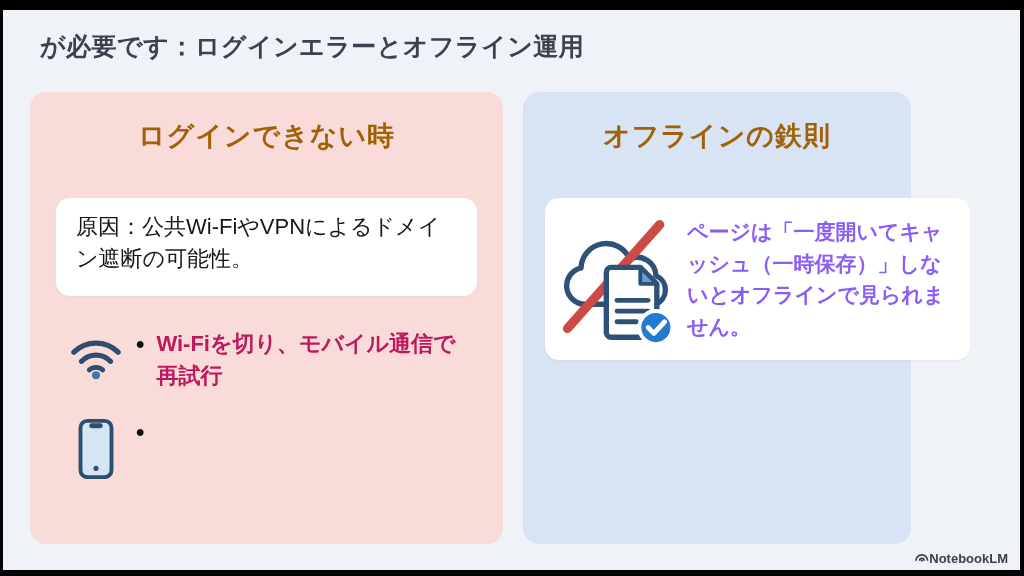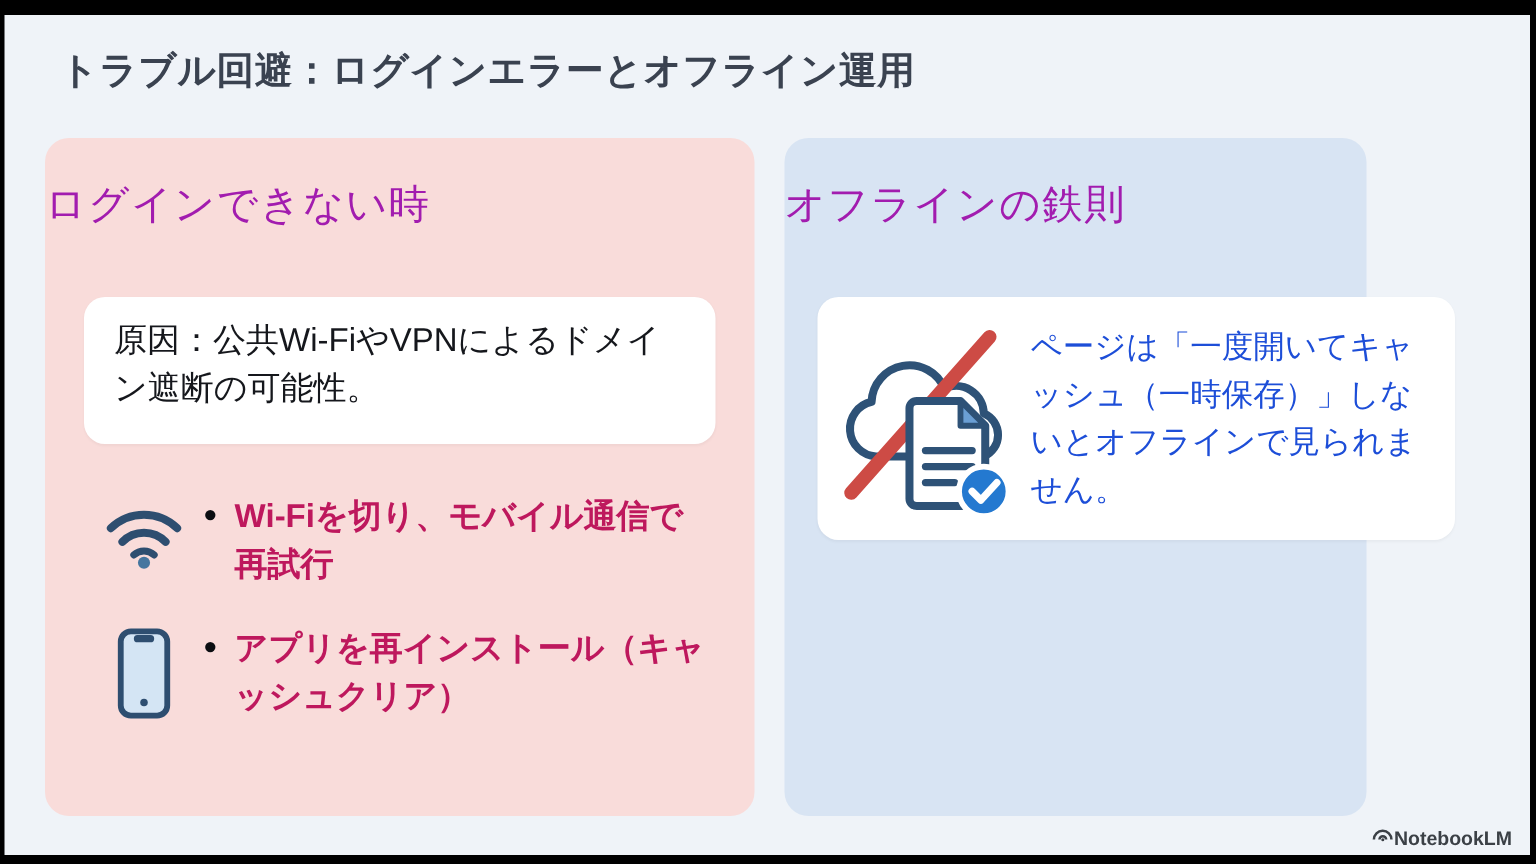--- a/index.html
+++ b/index.html
@@ -142,7 +142,7 @@
 
 <div class="viewport">
 
-  <h1 class="slide-title">トラブル回避：ログインエラーとオフライン運用</h1>
+  <h1 class="slide-title">が必要です：ログインエラーとオフライン運用</h1>
 
   <section class="card card-pink">
     <h2 class="card-heading">ログインできない時</h2>

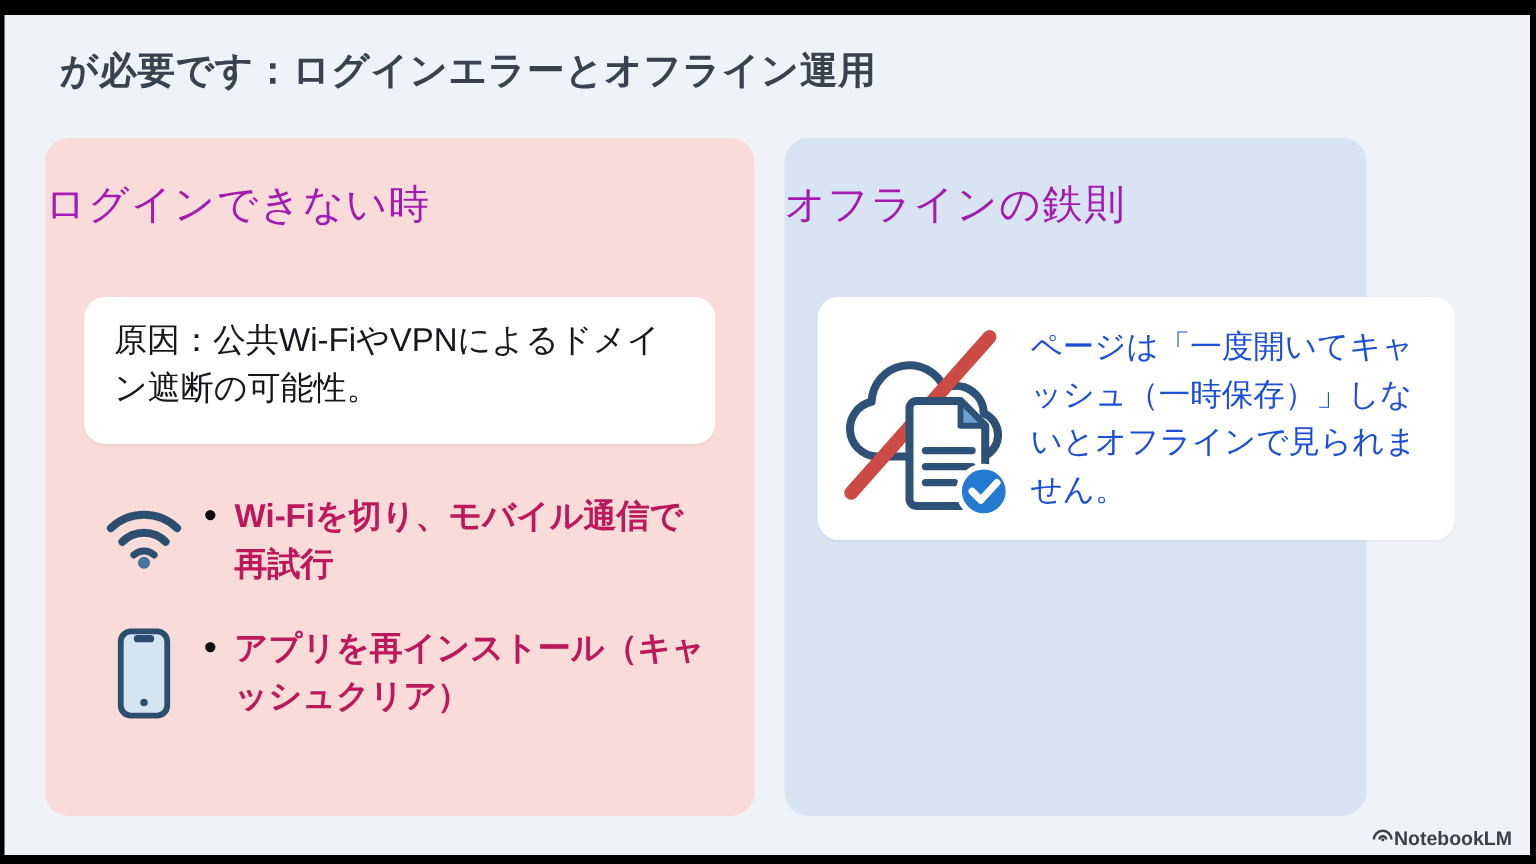--- a/index.html
+++ b/index.html
@@ -40,9 +40,10 @@
 
   .card-heading {
     margin-top: 26px;
+    text-align: center;
     font-size: 27px;
-    font-weight: 400;
-    color: #a21caf;
+    font-weight: 700;
+    color: #a16207;
     letter-spacing: 1px;
   }
 

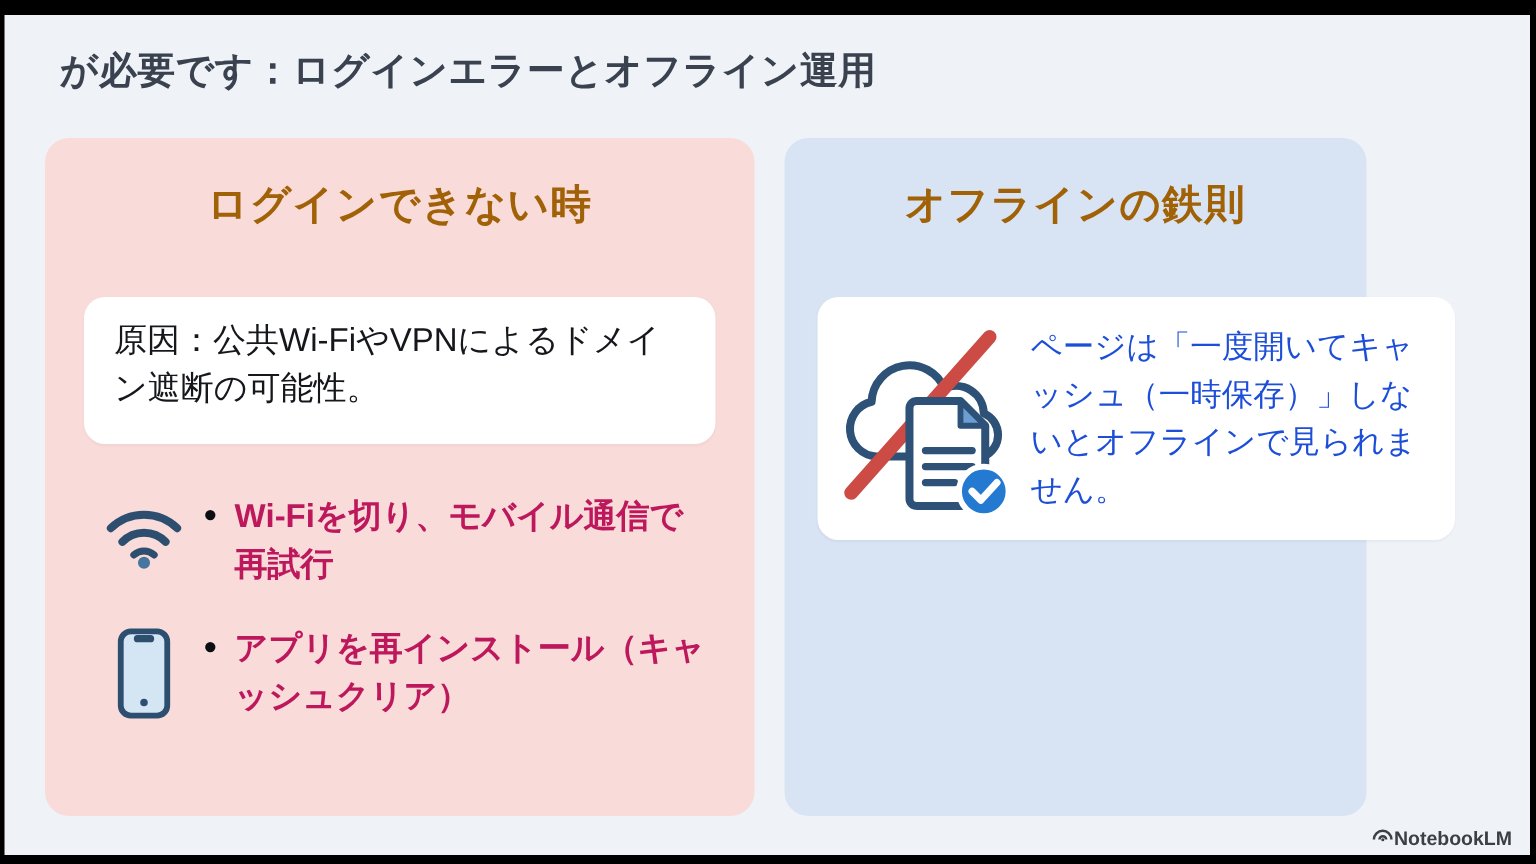--- a/index.html
+++ b/index.html
@@ -107,9 +107,9 @@
   .info-icon { flex: 0 0 auto; margin-top: 4px; }
   .info-text {
     font-size: 21px;
-    font-weight: 400;
+    font-weight: 700;
     line-height: 1.5;
-    color: #1d4ed8;
+    color: #8b5cf6;
     max-width: 272px;
   }
 

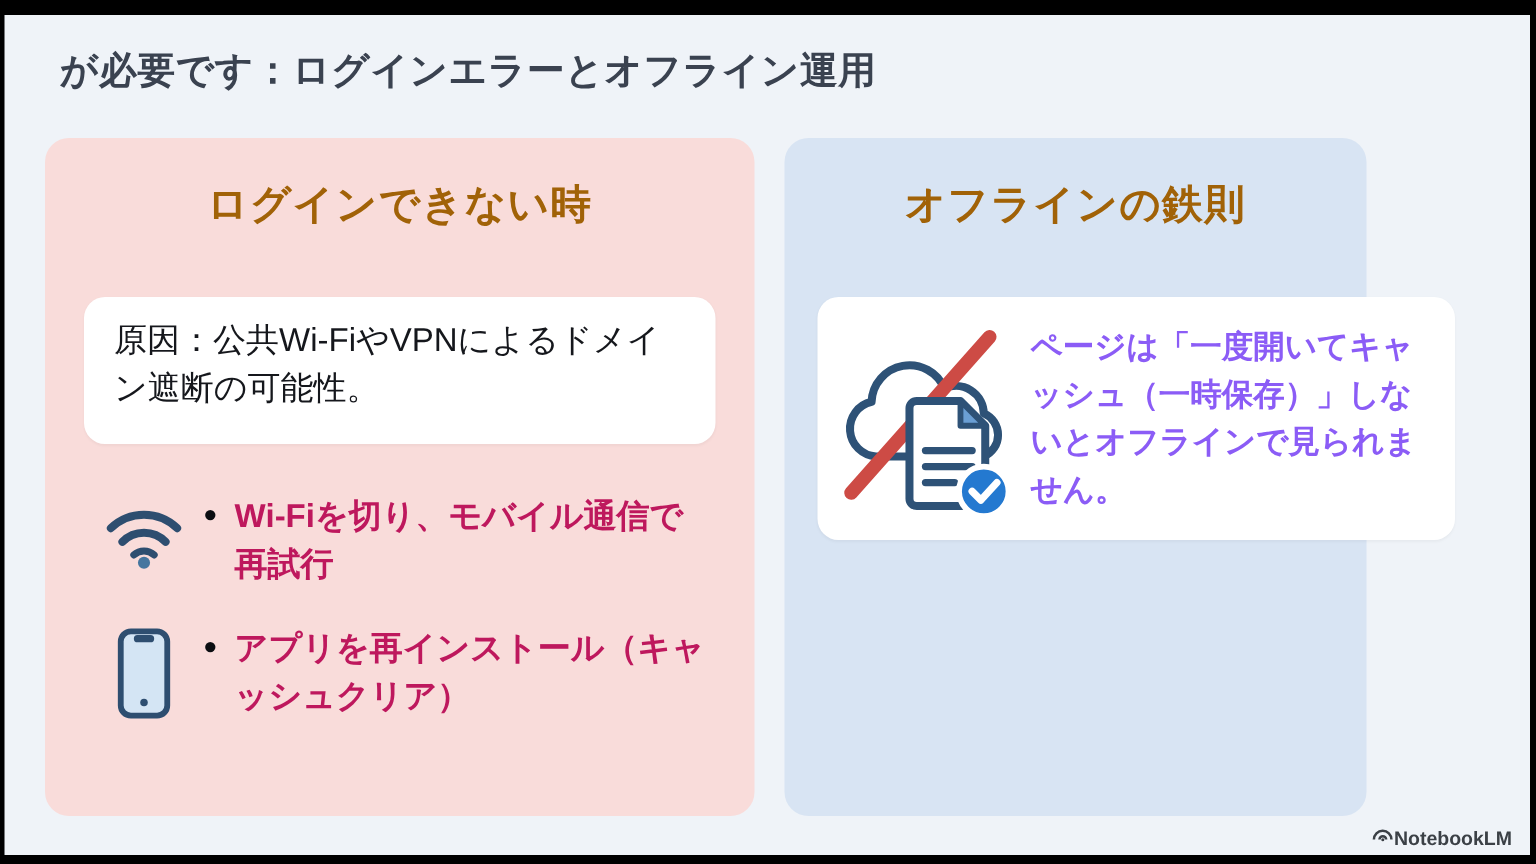--- a/index.html
+++ b/index.html
@@ -174,7 +174,6 @@
         </svg>
       </span>
       <span class="bullet-dot">•</span>
-      <p class="bullet-text">アプリを再インストール（キャッシュクリア）</p>
     </div>
   </section>
 

